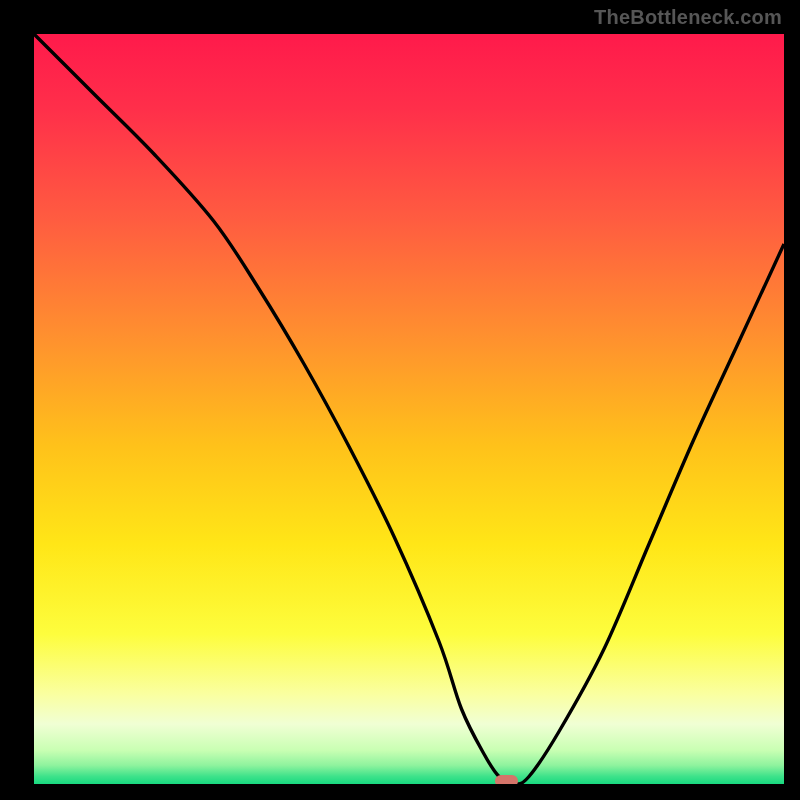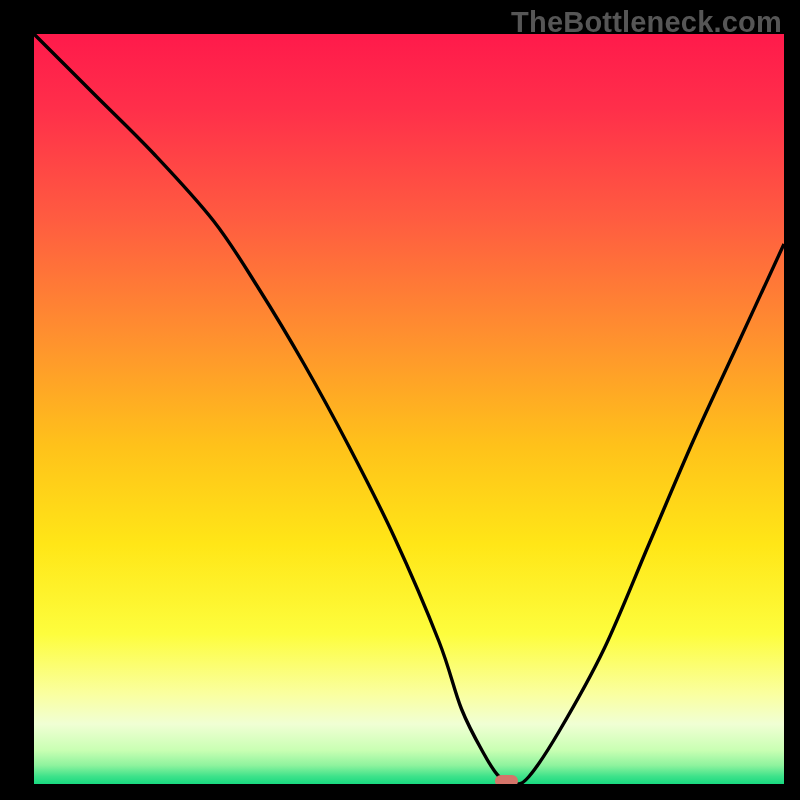--- a/index.html
+++ b/index.html
@@ -48,7 +48,7 @@
     top: 6px;
     right: 18px;
     font-family: Arial, Helvetica, sans-serif;
-    font-size: 29px;
+    font-size: 20px;
     font-weight: 600;
     color: #565656;
     letter-spacing: 0.2px;

